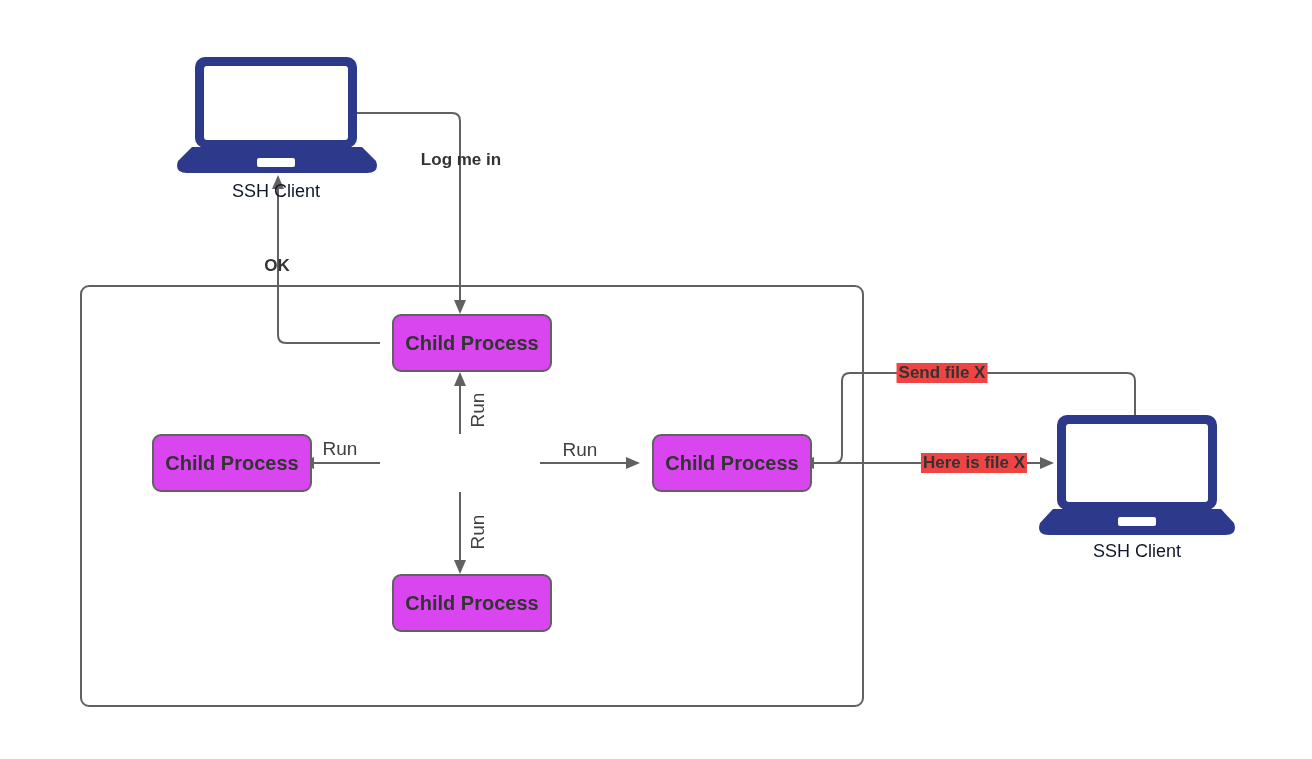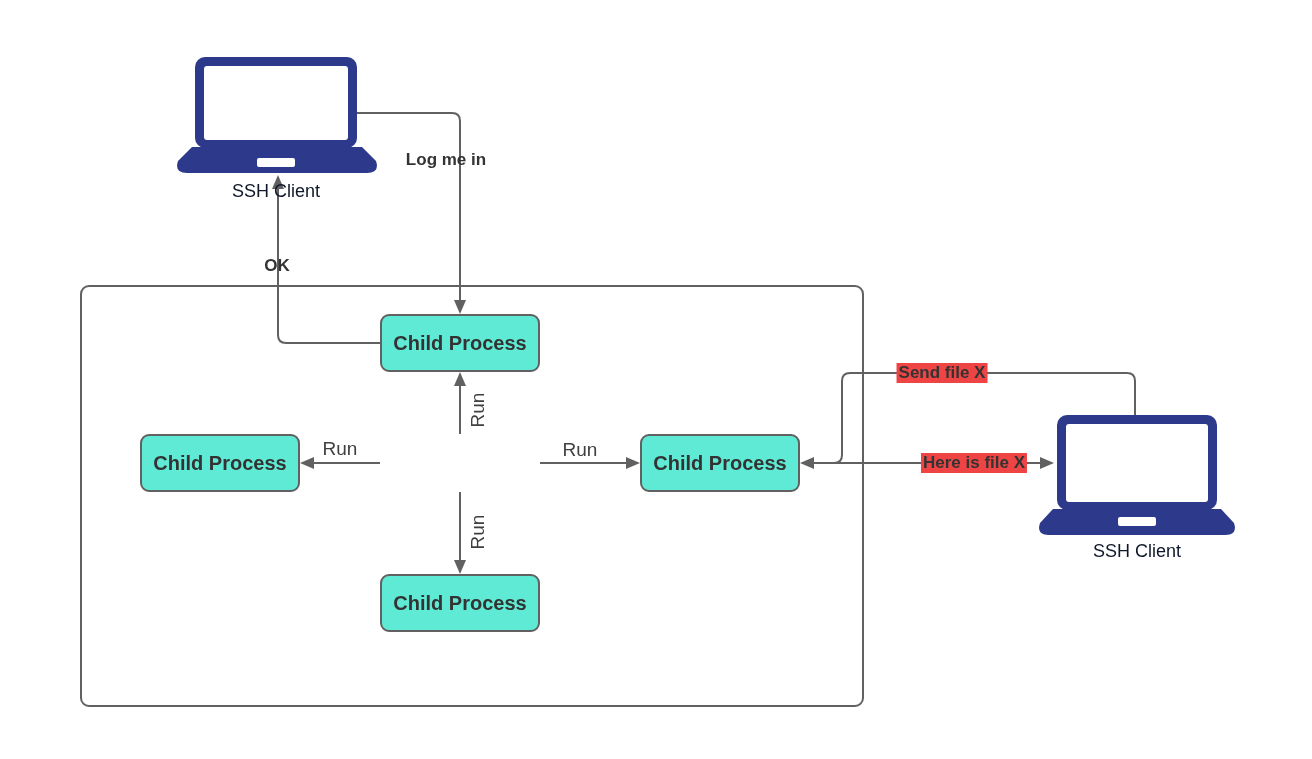--- a/index.html
+++ b/index.html
@@ -102,7 +102,7 @@
   <div class="device-label" style="left:276px;top:191px;">SSH Client</div>
   <div class="device-label" style="left:1137px;top:551px;">SSH Client</div>
 
-  <div class="edge-label" style="left:446px;top:160px;">Log me in</div>
+  <div class="edge-label" style="left:461px;top:160px;">Log me in</div>
   <div class="edge-label" style="left:277px;top:266px;">OK</div>
   <div class="edge-label bg" style="left:942px;top:373px;">Send file X</div>
   <div class="edge-label bg" style="left:974px;top:463px;">Here is file X</div>

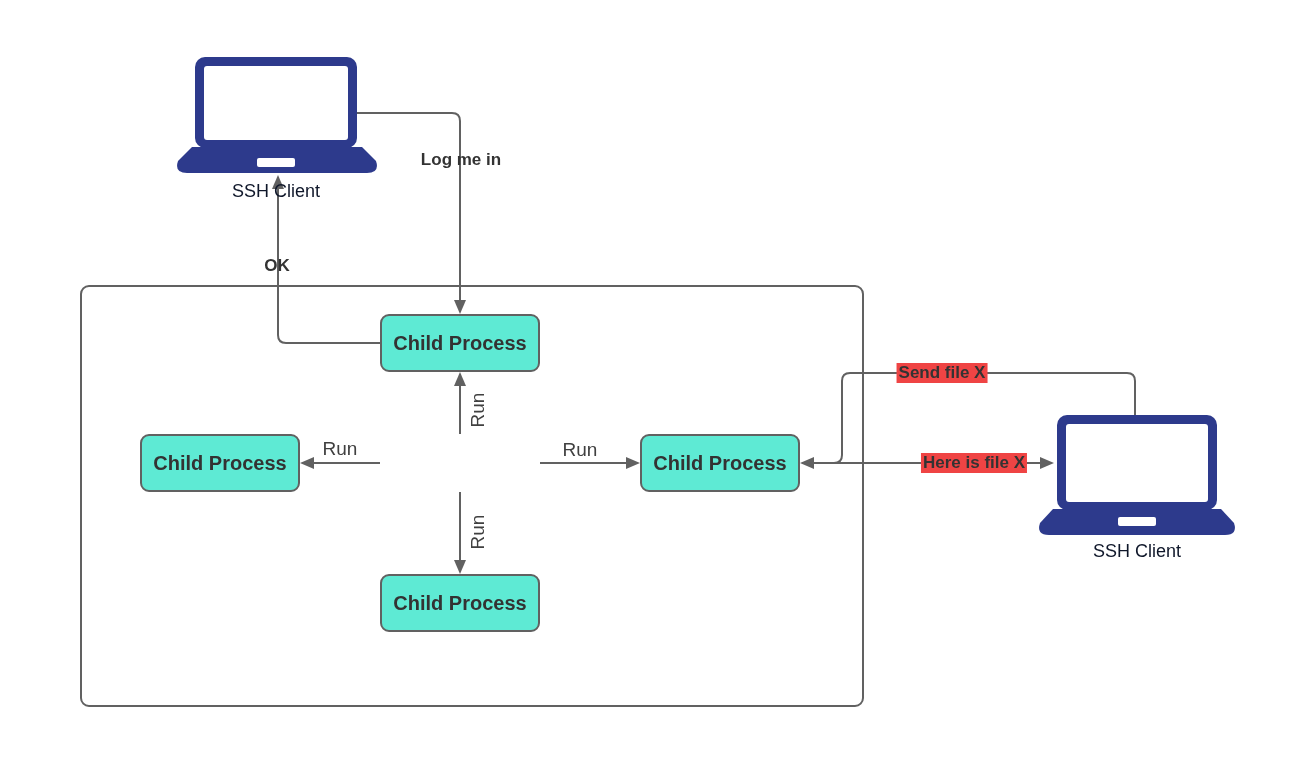--- a/index.html
+++ b/index.html
@@ -24,9 +24,9 @@
   .laptop-screen{fill:#ffffff;}
   .node{
     position:absolute;width:160px;height:58px;box-sizing:border-box;
-    border:2px solid var(--c-line);border-radius:9px;background:#5eead4;
+    border:2px solid var(--c-line);border-radius:9px;background:#d946ef;
     display:flex;align-items:center;justify-content:center;
-    font-weight:bold;font-size:20px;color:var(--c-text);z-index:2;white-space:nowrap;
+    font-weight:bold;font-size:20px;color:var(--c-text);z-index:2;white-space:nowrap;margin-left:12px;
   }
   .node-child-top{left:380px;top:314px;}
   .node-child-left{left:140px;top:434px;}

